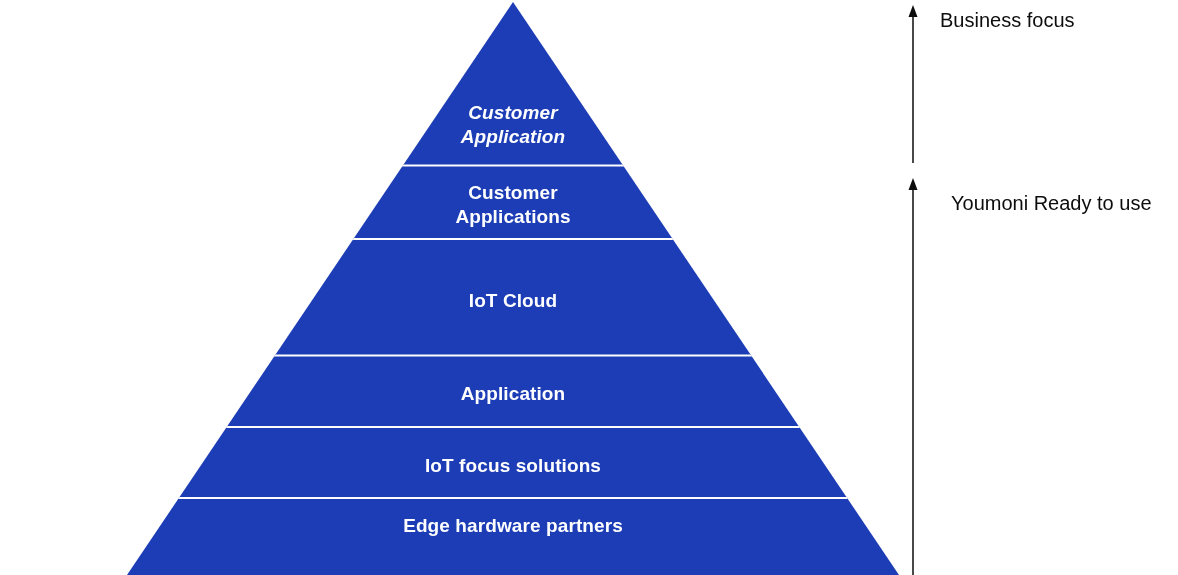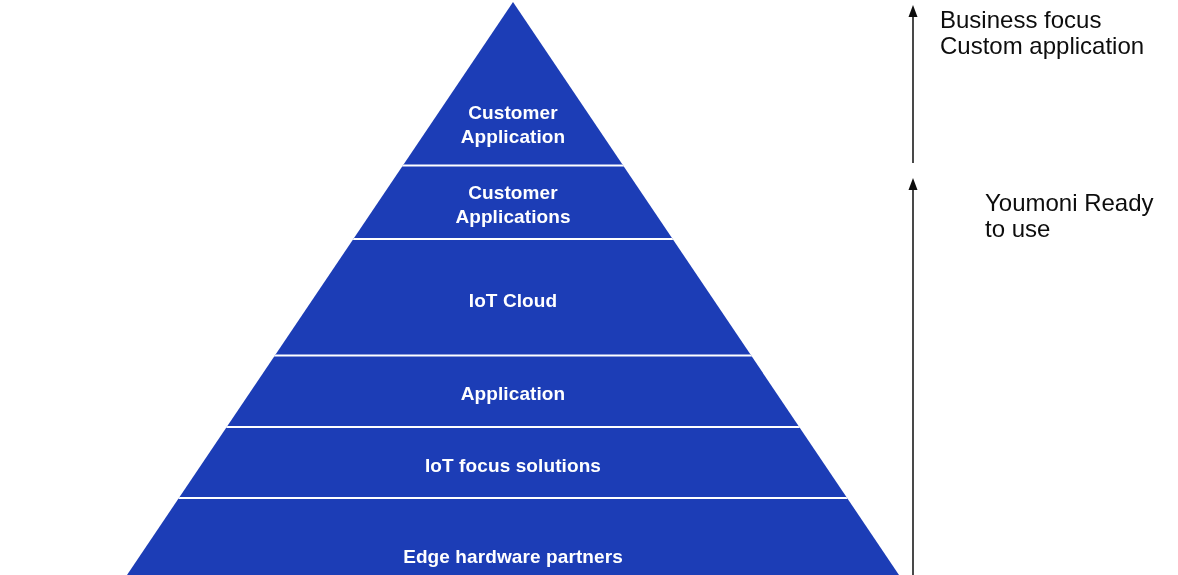--- a/index.html
+++ b/index.html
@@ -39,7 +39,7 @@
   .annotation {
     position: absolute;
     color: var(--annotation-text);
-    font-size: 24px;
+    font-size: 20px;
     line-height: 26px;
     text-align: left;
   }

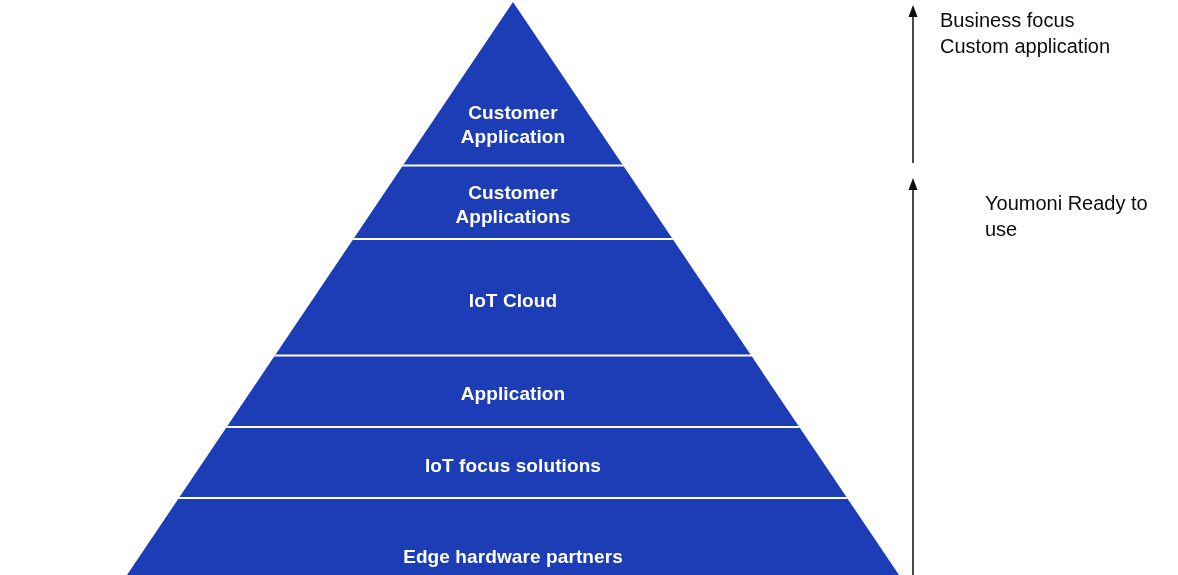--- a/index.html
+++ b/index.html
@@ -91,7 +91,6 @@
 
   <div class="annotation" style="left:940px; top:7px;">
     <div>Business focus</div>
-    <div>Custom application</div>
   </div>
 
   <div class="annotation" style="left:985px; top:190px;">Youmoni Ready to use</div>

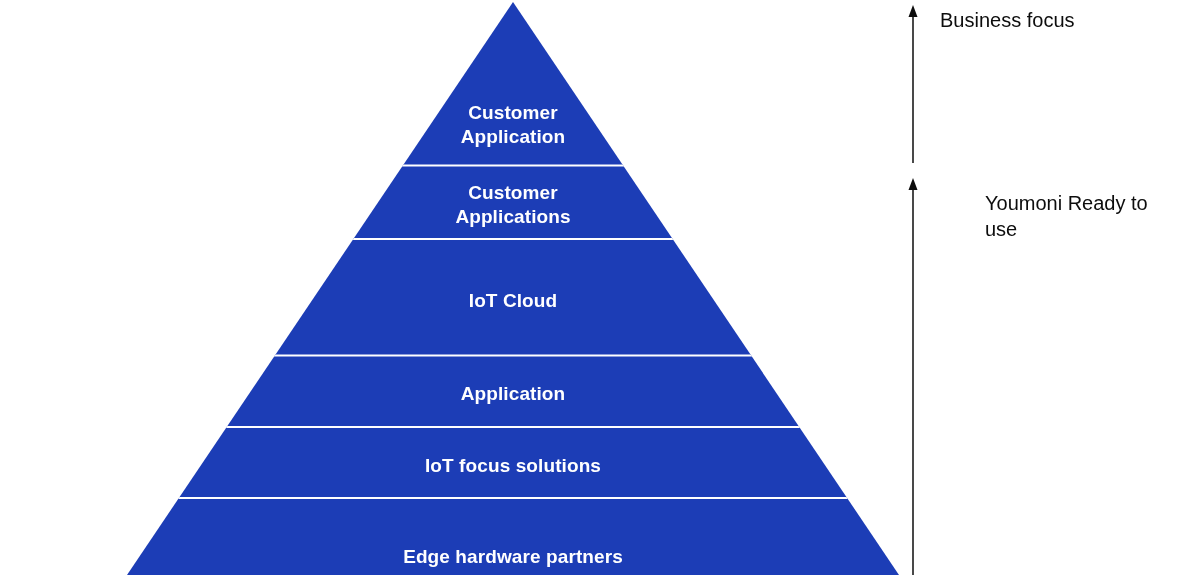--- a/index.html
+++ b/index.html
@@ -77,7 +77,7 @@
     </g>
   </svg>
 
-  <div class="layer-label" style="top:101px; width:150px;">Customer Application</div>
+  <div class="layer-label" style="top:101px; width:150px;font-style:italic;">Customer Application</div>
 
   <div class="layer-label" style="top:181px; width:150px;">Customer Applications</div>
 

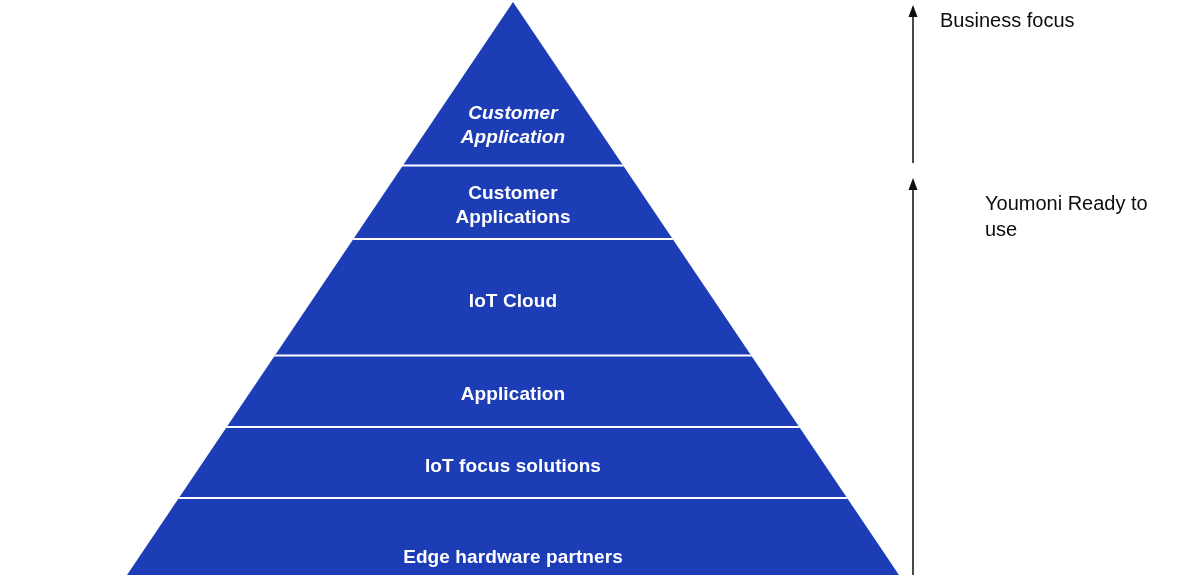--- a/index.html
+++ b/index.html
@@ -93,7 +93,7 @@
     <div>Business focus</div>
   </div>
 
-  <div class="annotation" style="left:985px; top:190px;">Youmoni Ready to use</div>
+  <div class="annotation" style="left:951px; top:190px;">Youmoni Ready to use</div>
 
 </div>
 

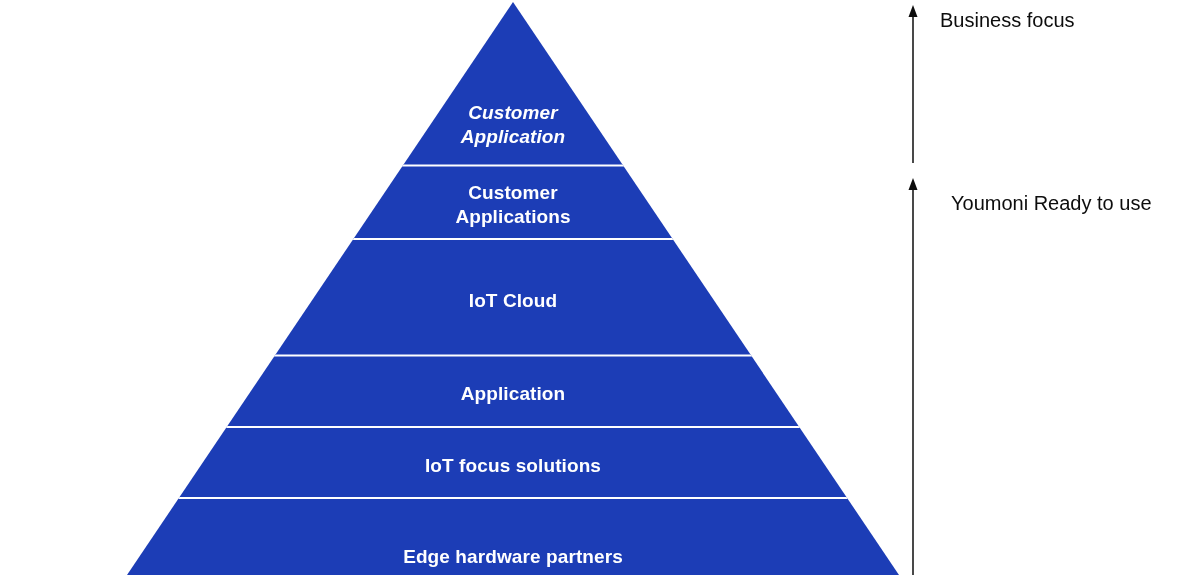--- a/index.html
+++ b/index.html
@@ -87,7 +87,7 @@
 
   <div class="layer-label" style="top:454px; width:320px;">IoT focus solutions</div>
 
-  <div class="layer-label" style="top:545px; width:360px;">Edge hardware partners</div>
+  <div class="layer-label" style="top:514px; width:360px;">Edge hardware partners</div>
 
   <div class="annotation" style="left:940px; top:7px;">
     <div>Business focus</div>

